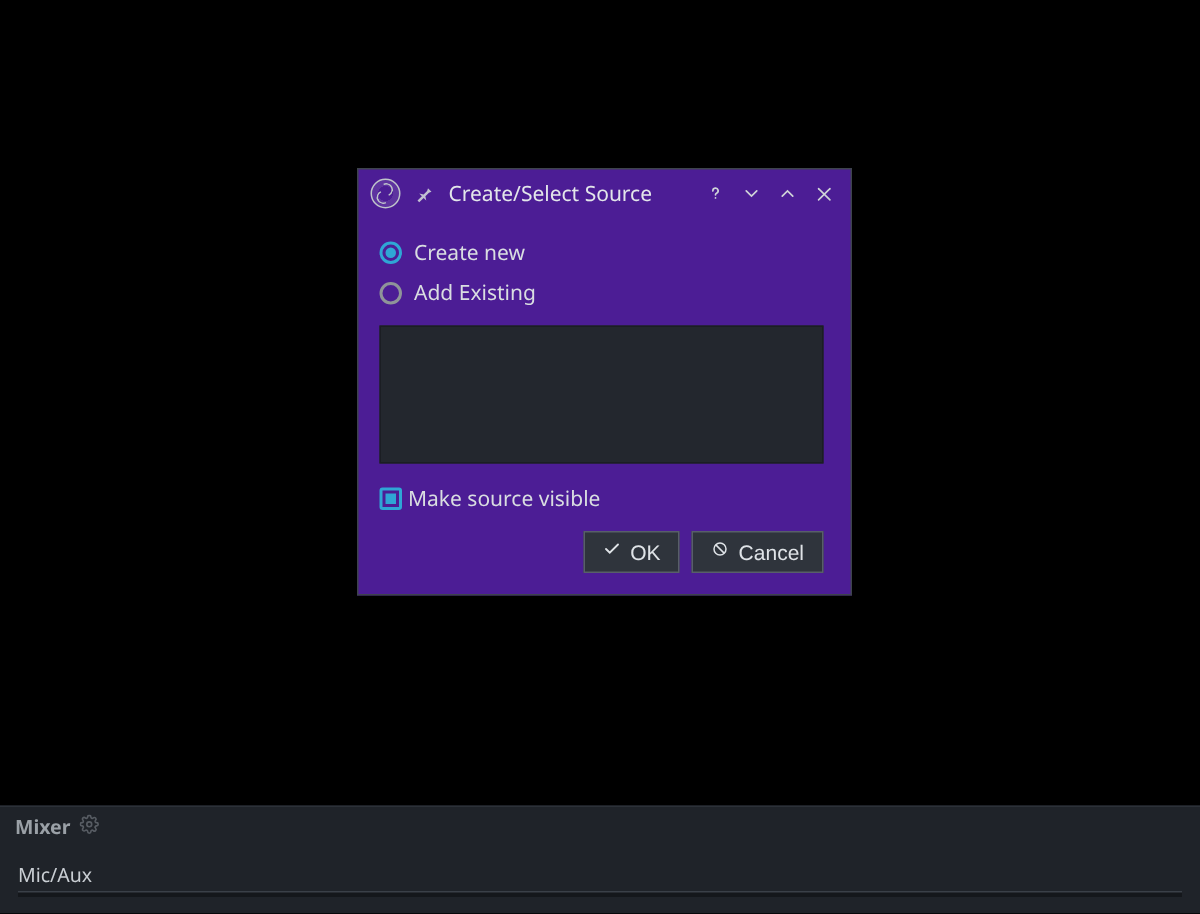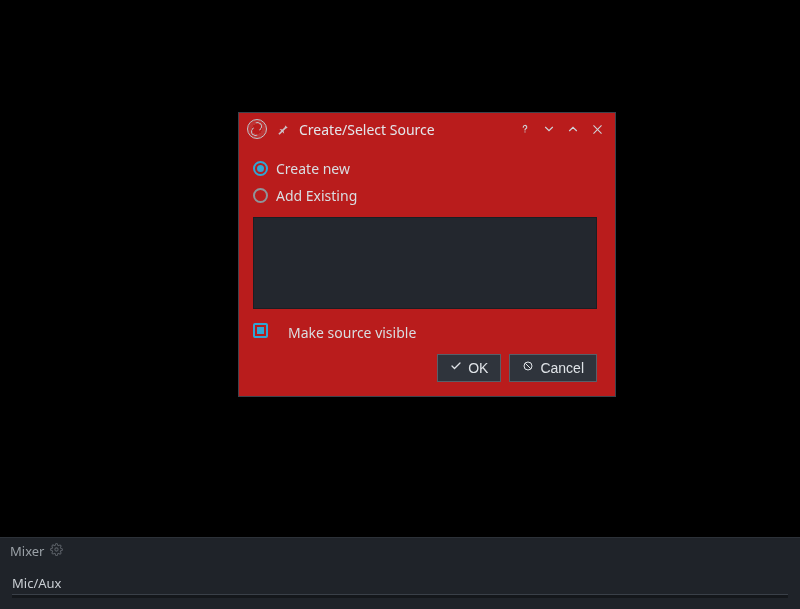--- a/index.html
+++ b/index.html
@@ -49,8 +49,8 @@
     position: absolute;
     left: 238px;
     top: 112px;
-    width: 378px;
-    background: #b91c1c;
+    width: 330px;
+    background: #4c1d95;
     border: 1px solid #3d434c;
     box-shadow: 0 6px 24px rgba(0,0,0,0.6);
   }

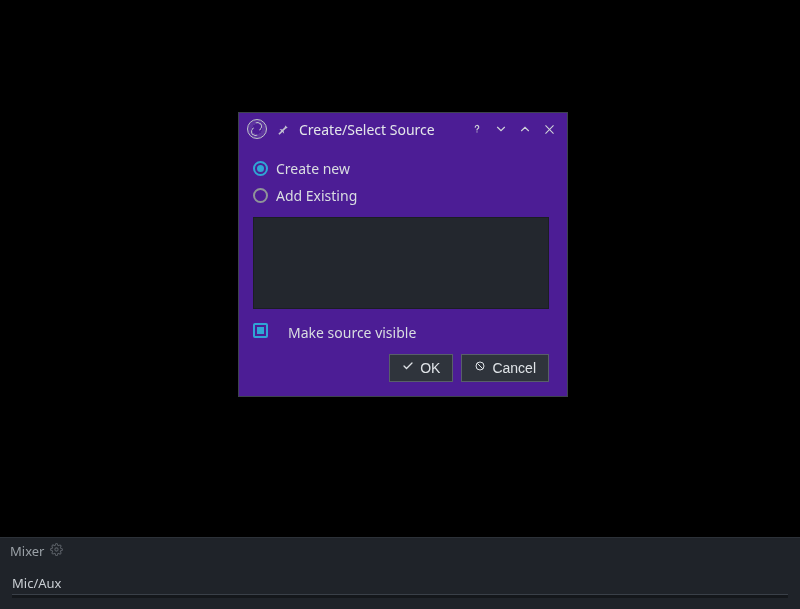--- a/index.html
+++ b/index.html
@@ -140,7 +140,8 @@
 
   .checkbox-row {
     display: flex;
-    gap: 20px;
+    align-items: center;
+    gap: 4px;
     padding: 2px 0 12px 0;
     cursor: pointer;
   }

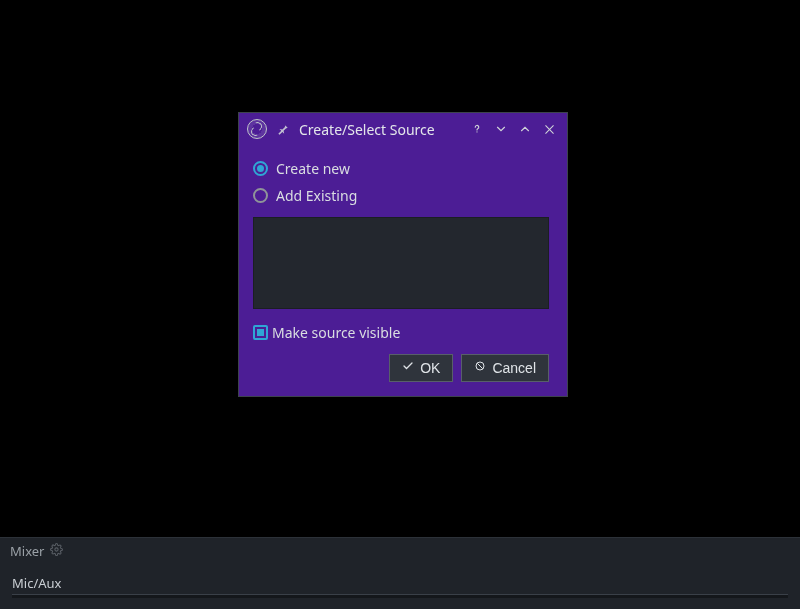--- a/index.html
+++ b/index.html
@@ -27,6 +27,7 @@
     padding: 4px 10px 2px 10px;
     color: #9aa0a6;
     font-size: 13px;
+    font-weight: bold;
   }
   .gear-icon { opacity: 0.6; }
   .mixer-body {

